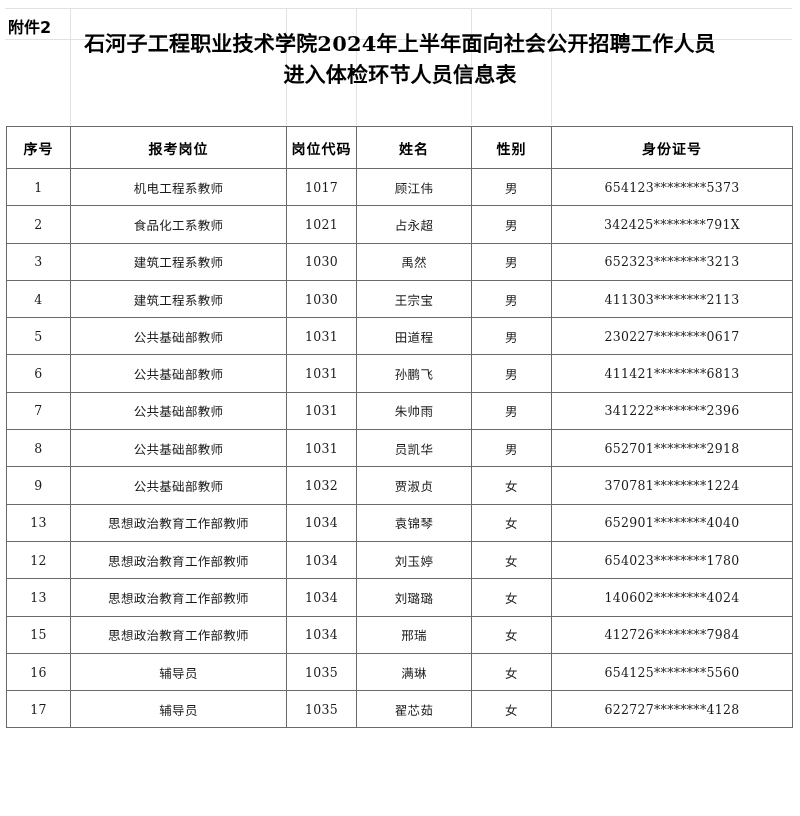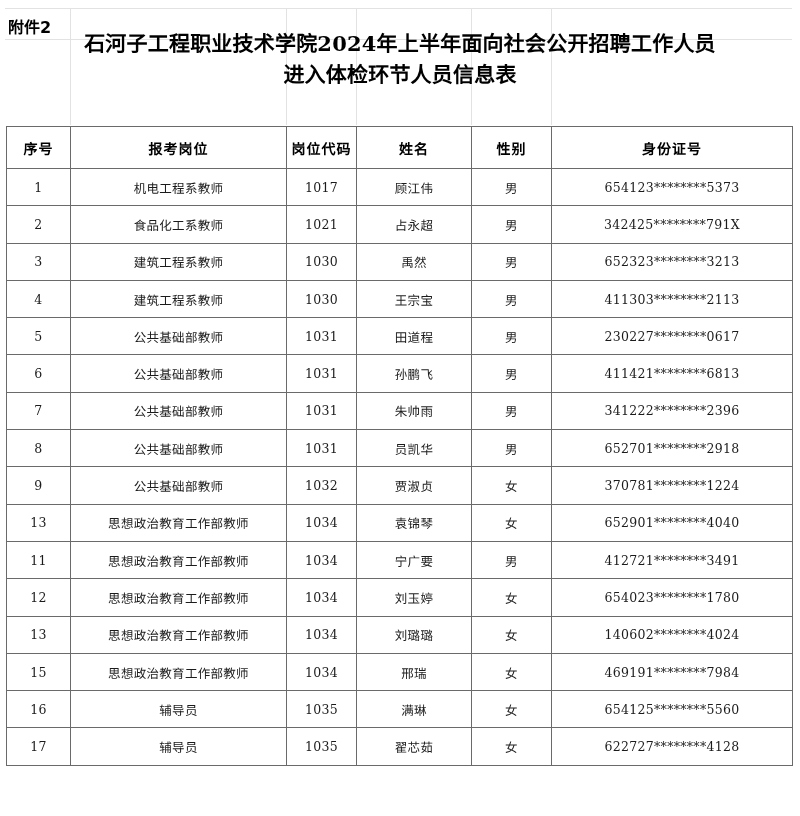--- a/index.html
+++ b/index.html
@@ -264,14 +264,6 @@
             <td class="c-id">652901********4040</td>
           </tr>
           <tr>
-            <td class="c-idx">11</td>
-            <td class="c-post">思想政治教育工作部教师</td>
-            <td class="c-code">1034</td>
-            <td class="c-name">宁广要</td>
-            <td class="c-sex">男</td>
-            <td class="c-id">412721********3491</td>
-          </tr>
-          <tr>
             <td class="c-idx">12</td>
             <td class="c-post">思想政治教育工作部教师</td>
             <td class="c-code">1034</td>

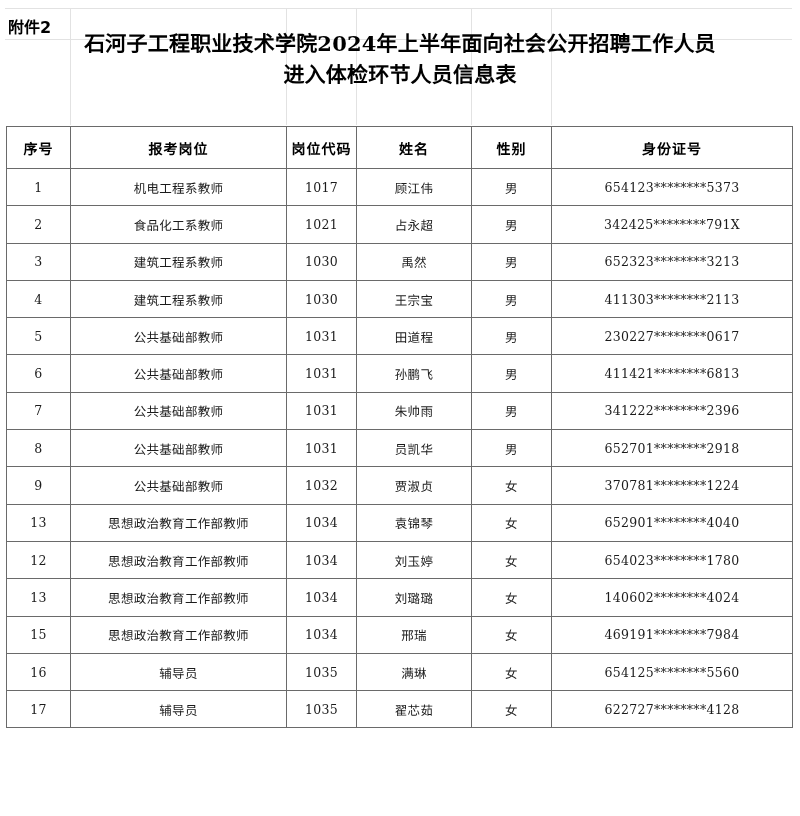--- a/index.html
+++ b/index.html
@@ -285,7 +285,7 @@
             <td class="c-code">1034</td>
             <td class="c-name">邢瑞</td>
             <td class="c-sex">女</td>
-            <td class="c-id">469191********7984</td>
+            <td class="c-id">412726********7984</td>
           </tr>
           <tr>
             <td class="c-idx">16</td>

